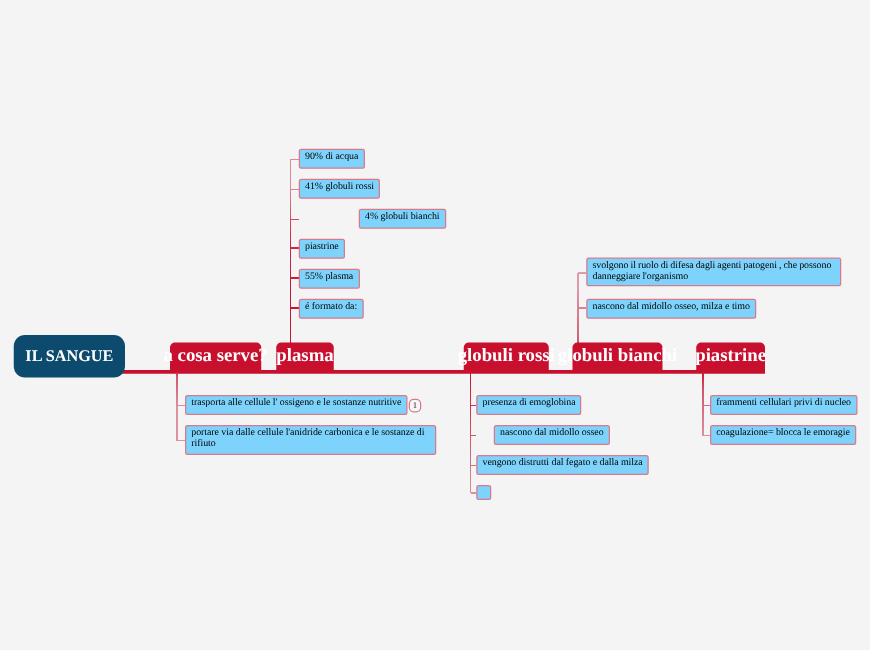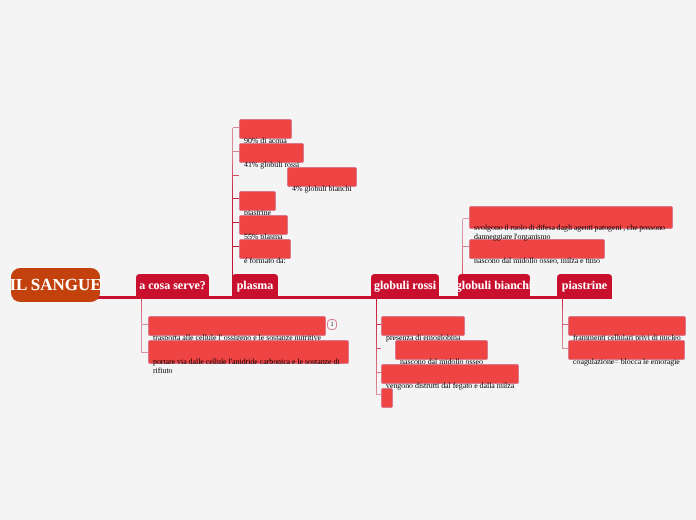--- a/index.html
+++ b/index.html
@@ -14,9 +14,9 @@
   .branch{background:#c8102e;color:#fff;border-radius:4px 4px 0 0;font-weight:bold;
           font-size:12px;display:flex;align-items:center;justify-content:center;
           padding-bottom:1px;}
-  .leaf{position:absolute;background:#ef4444;border:1px solid #d9798c;color:#000;
+  .leaf{position:absolute;background:#7dd3fc;border:1px solid #d9798c;color:#000;
         border-radius:2px;font-size:7.95px;line-height:9px;letter-spacing:-0.045px;box-sizing:border-box;
-        padding:16px 4px 2px 4px;white-space:nowrap;}
+        padding:0 4px 2px 4px;white-space:nowrap;}
   .leaf.wrap{white-space:normal;}
   .badge{position:absolute;border:1px solid #d9798c;background:#f7f7f7;border-radius:4px;
          font-size:7px;color:#222;display:flex;align-items:center;justify-content:center;

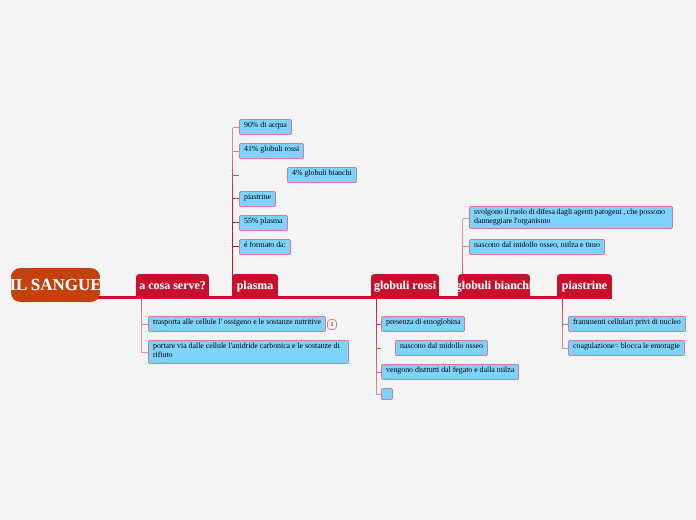--- a/index.html
+++ b/index.html
@@ -9,8 +9,8 @@
   .canvas{position:absolute;left:0;top:0;width:696px;height:520px;}
   svg.links{position:absolute;left:0;top:0;width:696px;height:520px;}
   .node{position:absolute;box-sizing:border-box;white-space:nowrap;}
-  .root{background:#c2410c;color:#fff;border-radius:9px;font-weight:bold;
-        font-size:17px;display:flex;align-items:center;justify-content:center;}
+  .root{background:#0c4a6e;color:#fff;border-radius:9px;font-weight:bold;
+        font-size:13px;display:flex;align-items:center;justify-content:center;}
   .branch{background:#c8102e;color:#fff;border-radius:4px 4px 0 0;font-weight:bold;
           font-size:12px;display:flex;align-items:center;justify-content:center;
           padding-bottom:1px;}

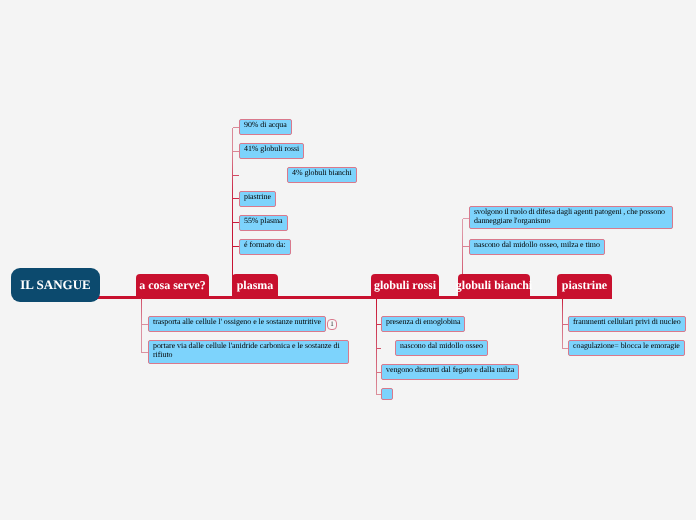--- a/index.html
+++ b/index.html
@@ -12,7 +12,7 @@
   .root{background:#0c4a6e;color:#fff;border-radius:9px;font-weight:bold;
         font-size:13px;display:flex;align-items:center;justify-content:center;}
   .branch{background:#c8102e;color:#fff;border-radius:4px 4px 0 0;font-weight:bold;
-          font-size:12px;display:flex;align-items:center;justify-content:center;
+          font-size:15px;display:flex;align-items:center;justify-content:center;
           padding-bottom:1px;}
   .leaf{position:absolute;background:#7dd3fc;border:1px solid #d9798c;color:#000;
         border-radius:2px;font-size:7.95px;line-height:9px;letter-spacing:-0.045px;box-sizing:border-box;

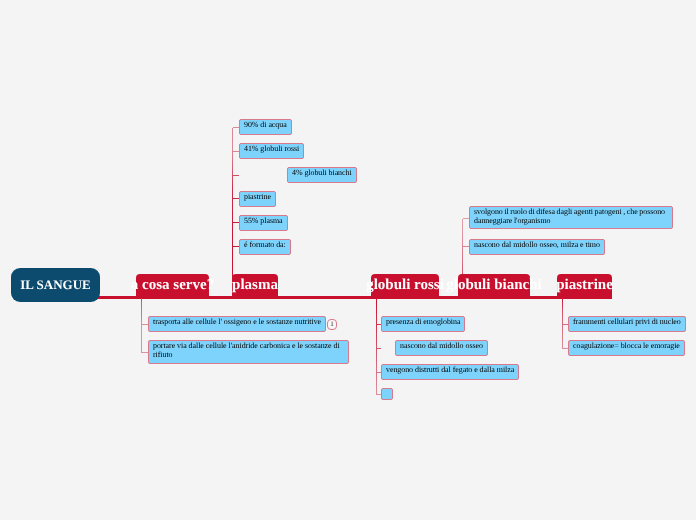--- a/index.html
+++ b/index.html
@@ -96,7 +96,7 @@
   <div class="node root" style="left:11px;top:268px;width:89px;height:34px;">IL SANGUE</div>
 
   <div class="node branch" style="left:136px;top:274px;width:73px;height:24px;">a cosa serve?</div>
-  <div class="node branch" style="left:232px;top:274px;width:46px;height:23px;">plasma</div>
+  <div class="node branch" style="left:221px;top:274px;width:46px;height:23px;">plasma</div>
   <div class="node branch" style="left:371px;top:274px;width:68px;height:23px;">globuli rossi</div>
   <div class="node branch" style="left:458px;top:274px;width:72px;height:23px;">globuli bianchi</div>
   <div class="node branch" style="left:557px;top:274px;width:55px;height:23px;">piastrine</div>

